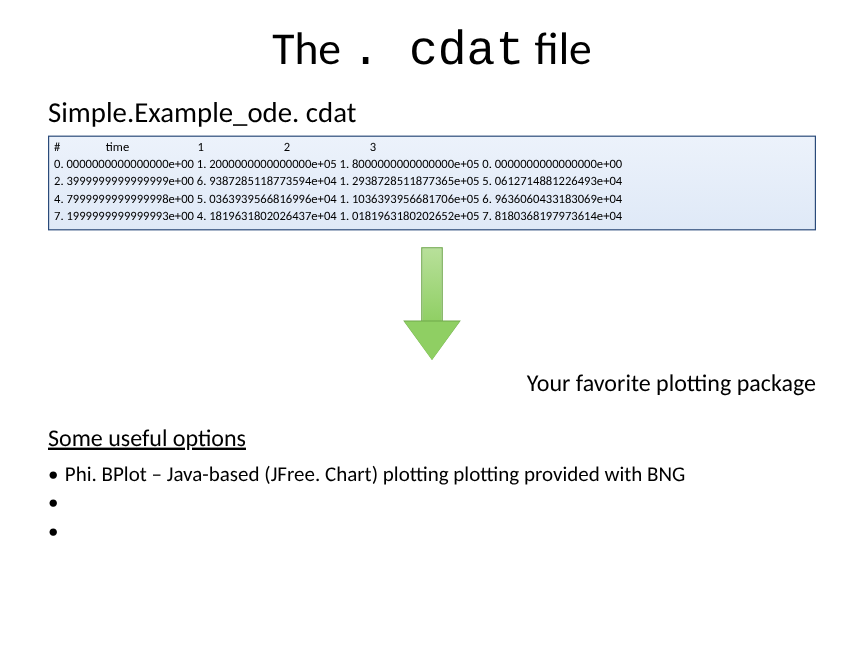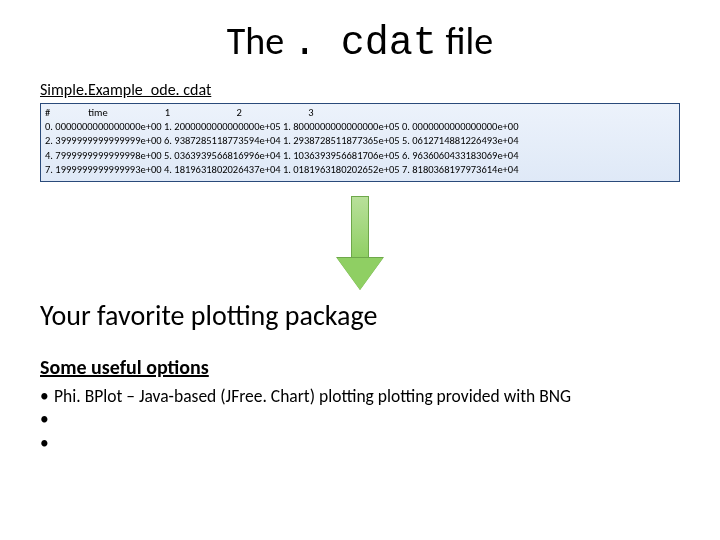--- a/index.html
+++ b/index.html
@@ -30,8 +30,7 @@
     font-size: 40px;
   }
   .subheading {
-    font-size: 16px;
-    text-decoration: underline;
+    font-size: 24px;
     margin: 0 0 4px 0;
   }
   .filebox {

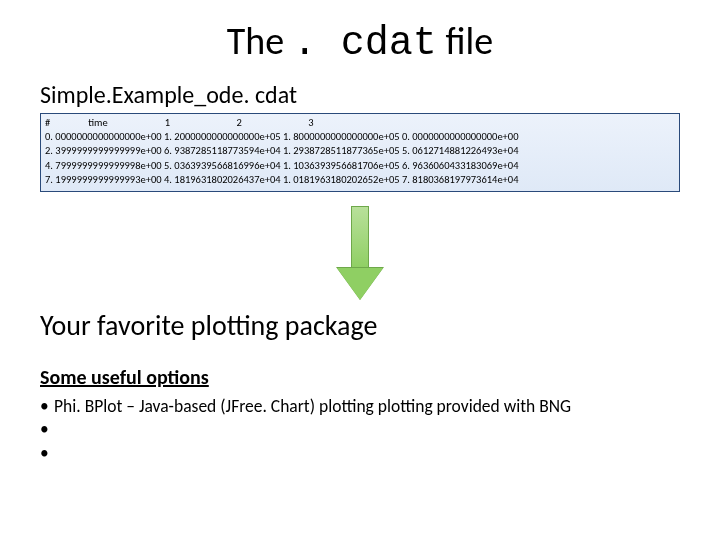--- a/index.html
+++ b/index.html
@@ -85,8 +85,8 @@
     border-top: 33px solid #6ea84a;
   }
   .center-text {
-    text-align: left;
-    font-size: 28px;
+    text-align: right;
+    font-size: 20px;
     margin: 0 0 22px 0;
   }
   .options-head {

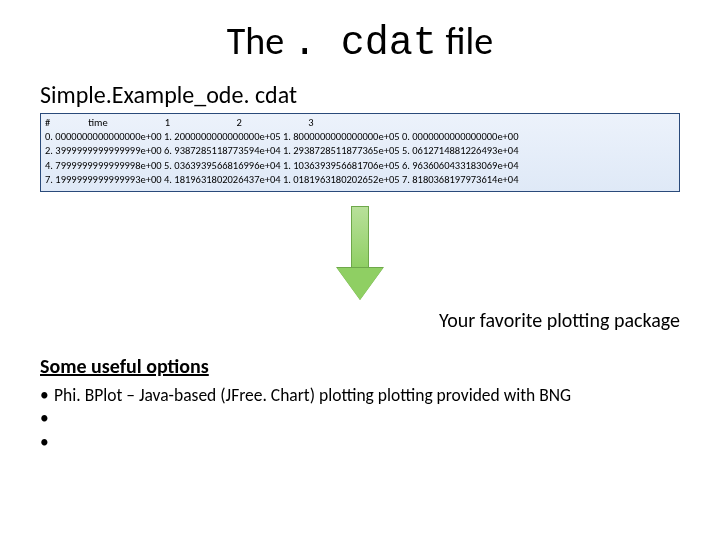--- a/index.html
+++ b/index.html
@@ -93,7 +93,6 @@
     font-size: 20px;
     text-decoration: underline;
     margin: 0 0 6px 0;
-    font-weight: bold;
   }
   .bullets {
     font-size: 17.5px;

